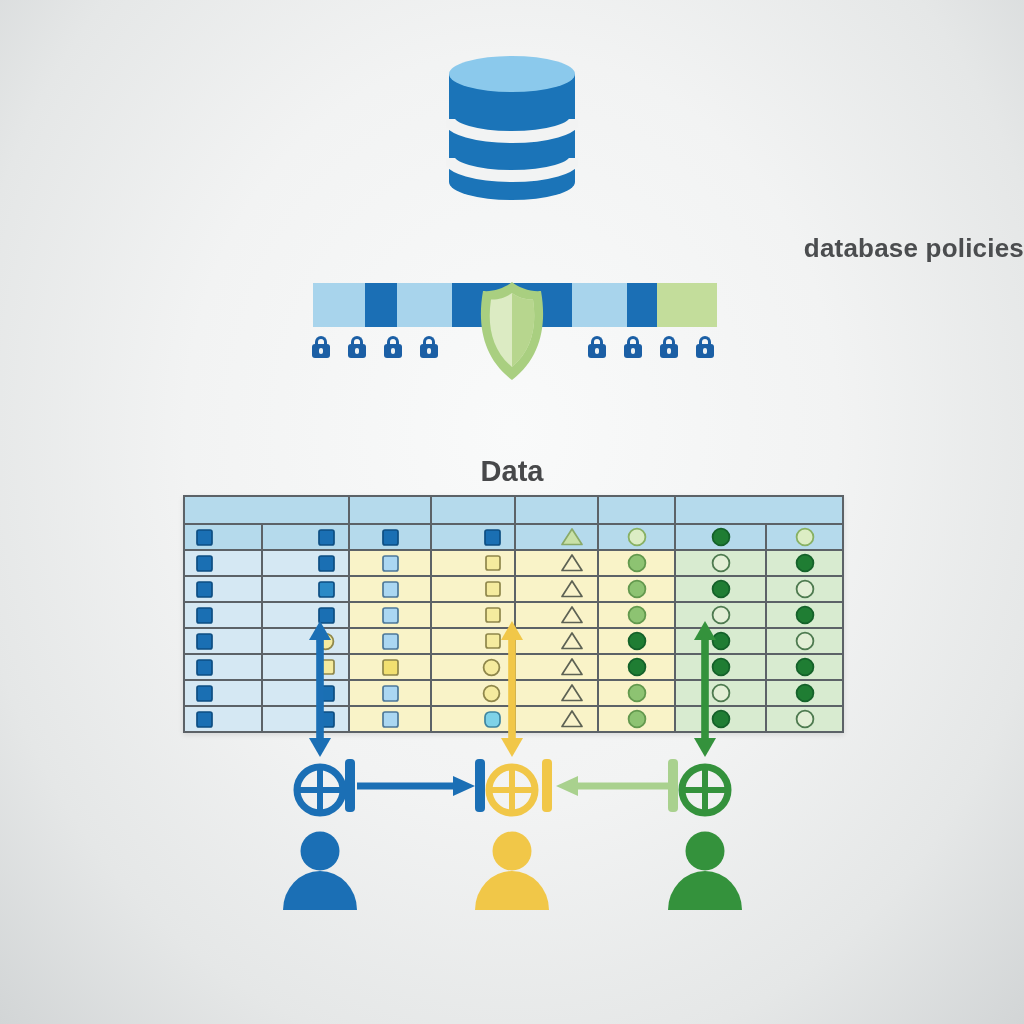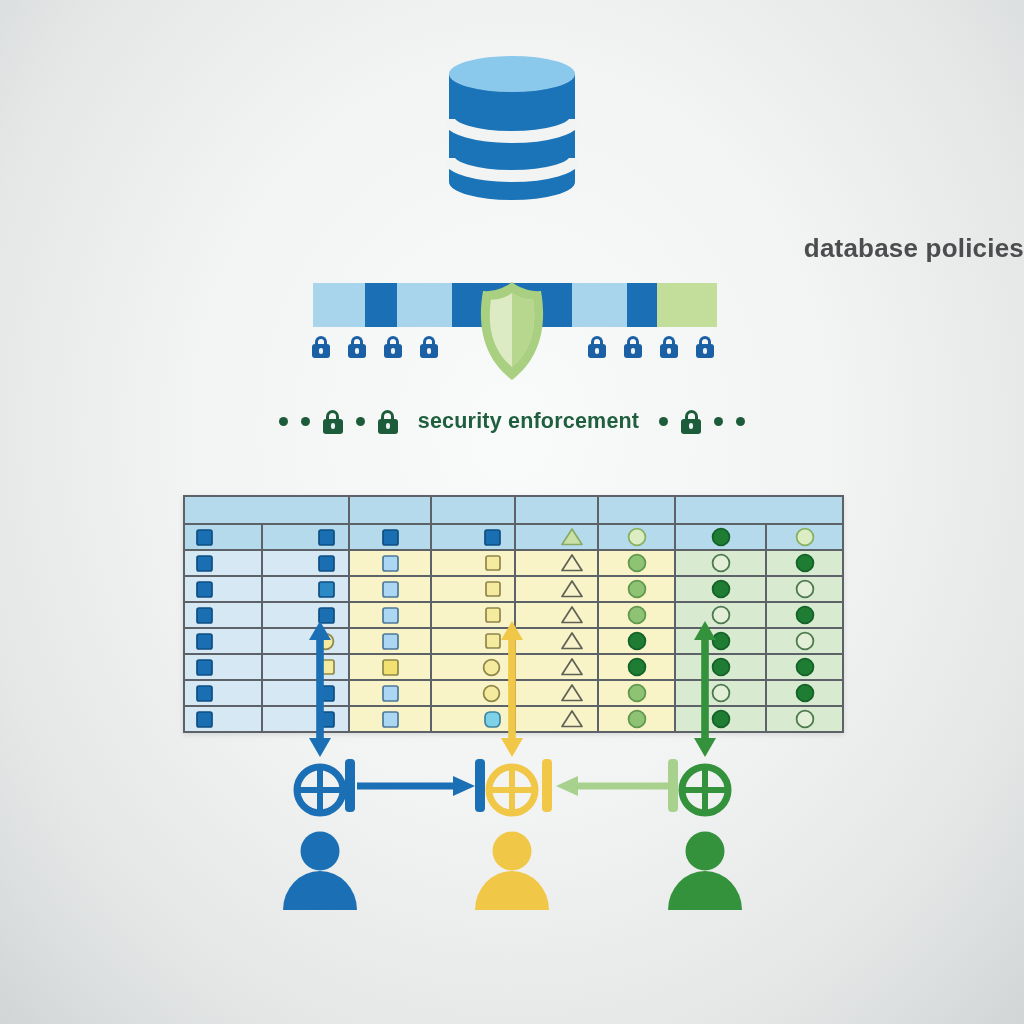--- a/index.html
+++ b/index.html
@@ -99,18 +99,6 @@
     </svg>
   </div>
 
-  <div class="enforcement-row">
-      <span class="dot"></span>
-      <span class="dot"></span>
-      <span class="lock lock-green"></span>
-      <span class="dot"></span>
-      <span class="lock lock-green"></span>
-      <span class="enforcement-label">security enforcement</span>
-      <span class="dot"></span>
-      <span class="lock lock-green"></span>
-      <span class="dot"></span>
-      <span class="dot"></span>
-    </div>
 
 
   <div class="data-table">

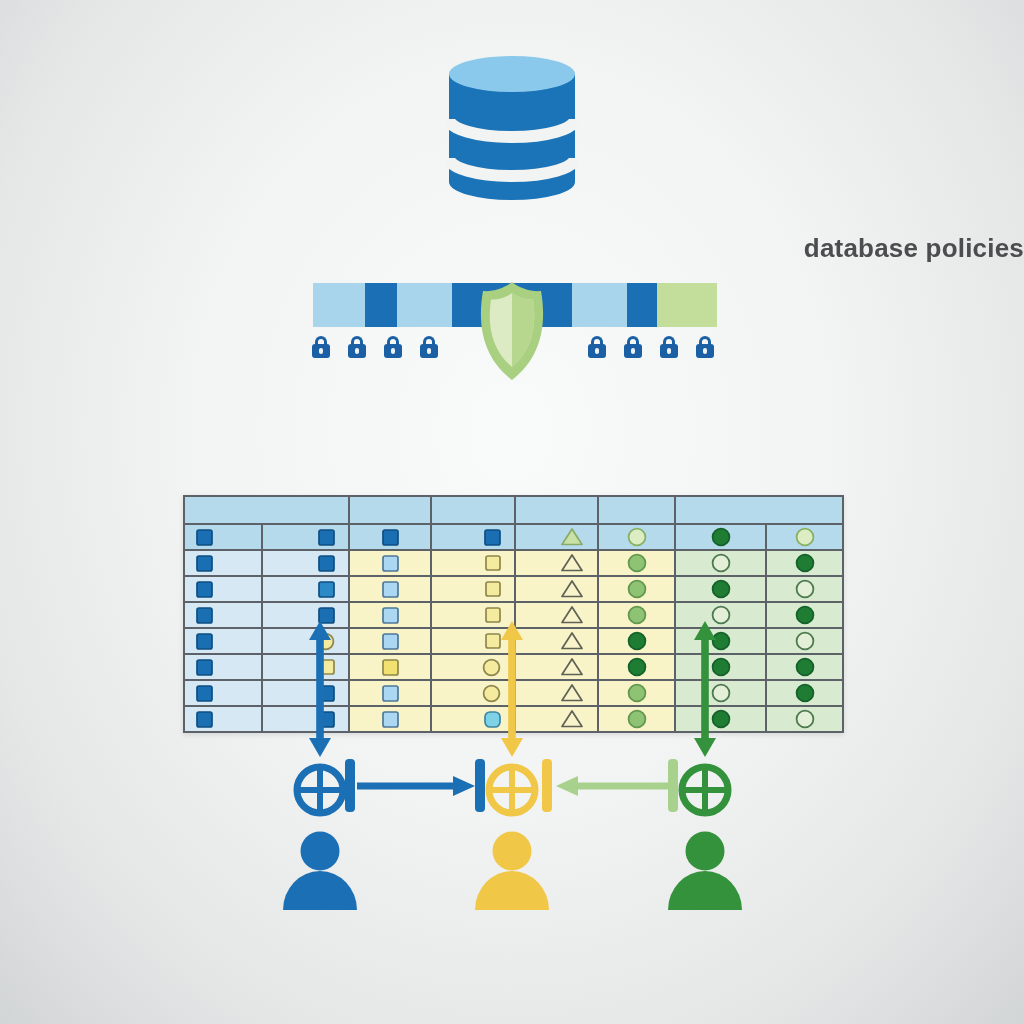--- a/index.html
+++ b/index.html
@@ -100,6 +100,7 @@
   </div>
 
 
+  <div class="data-label">Data</div>
 
   <div class="data-table">
       <div class="trow">

